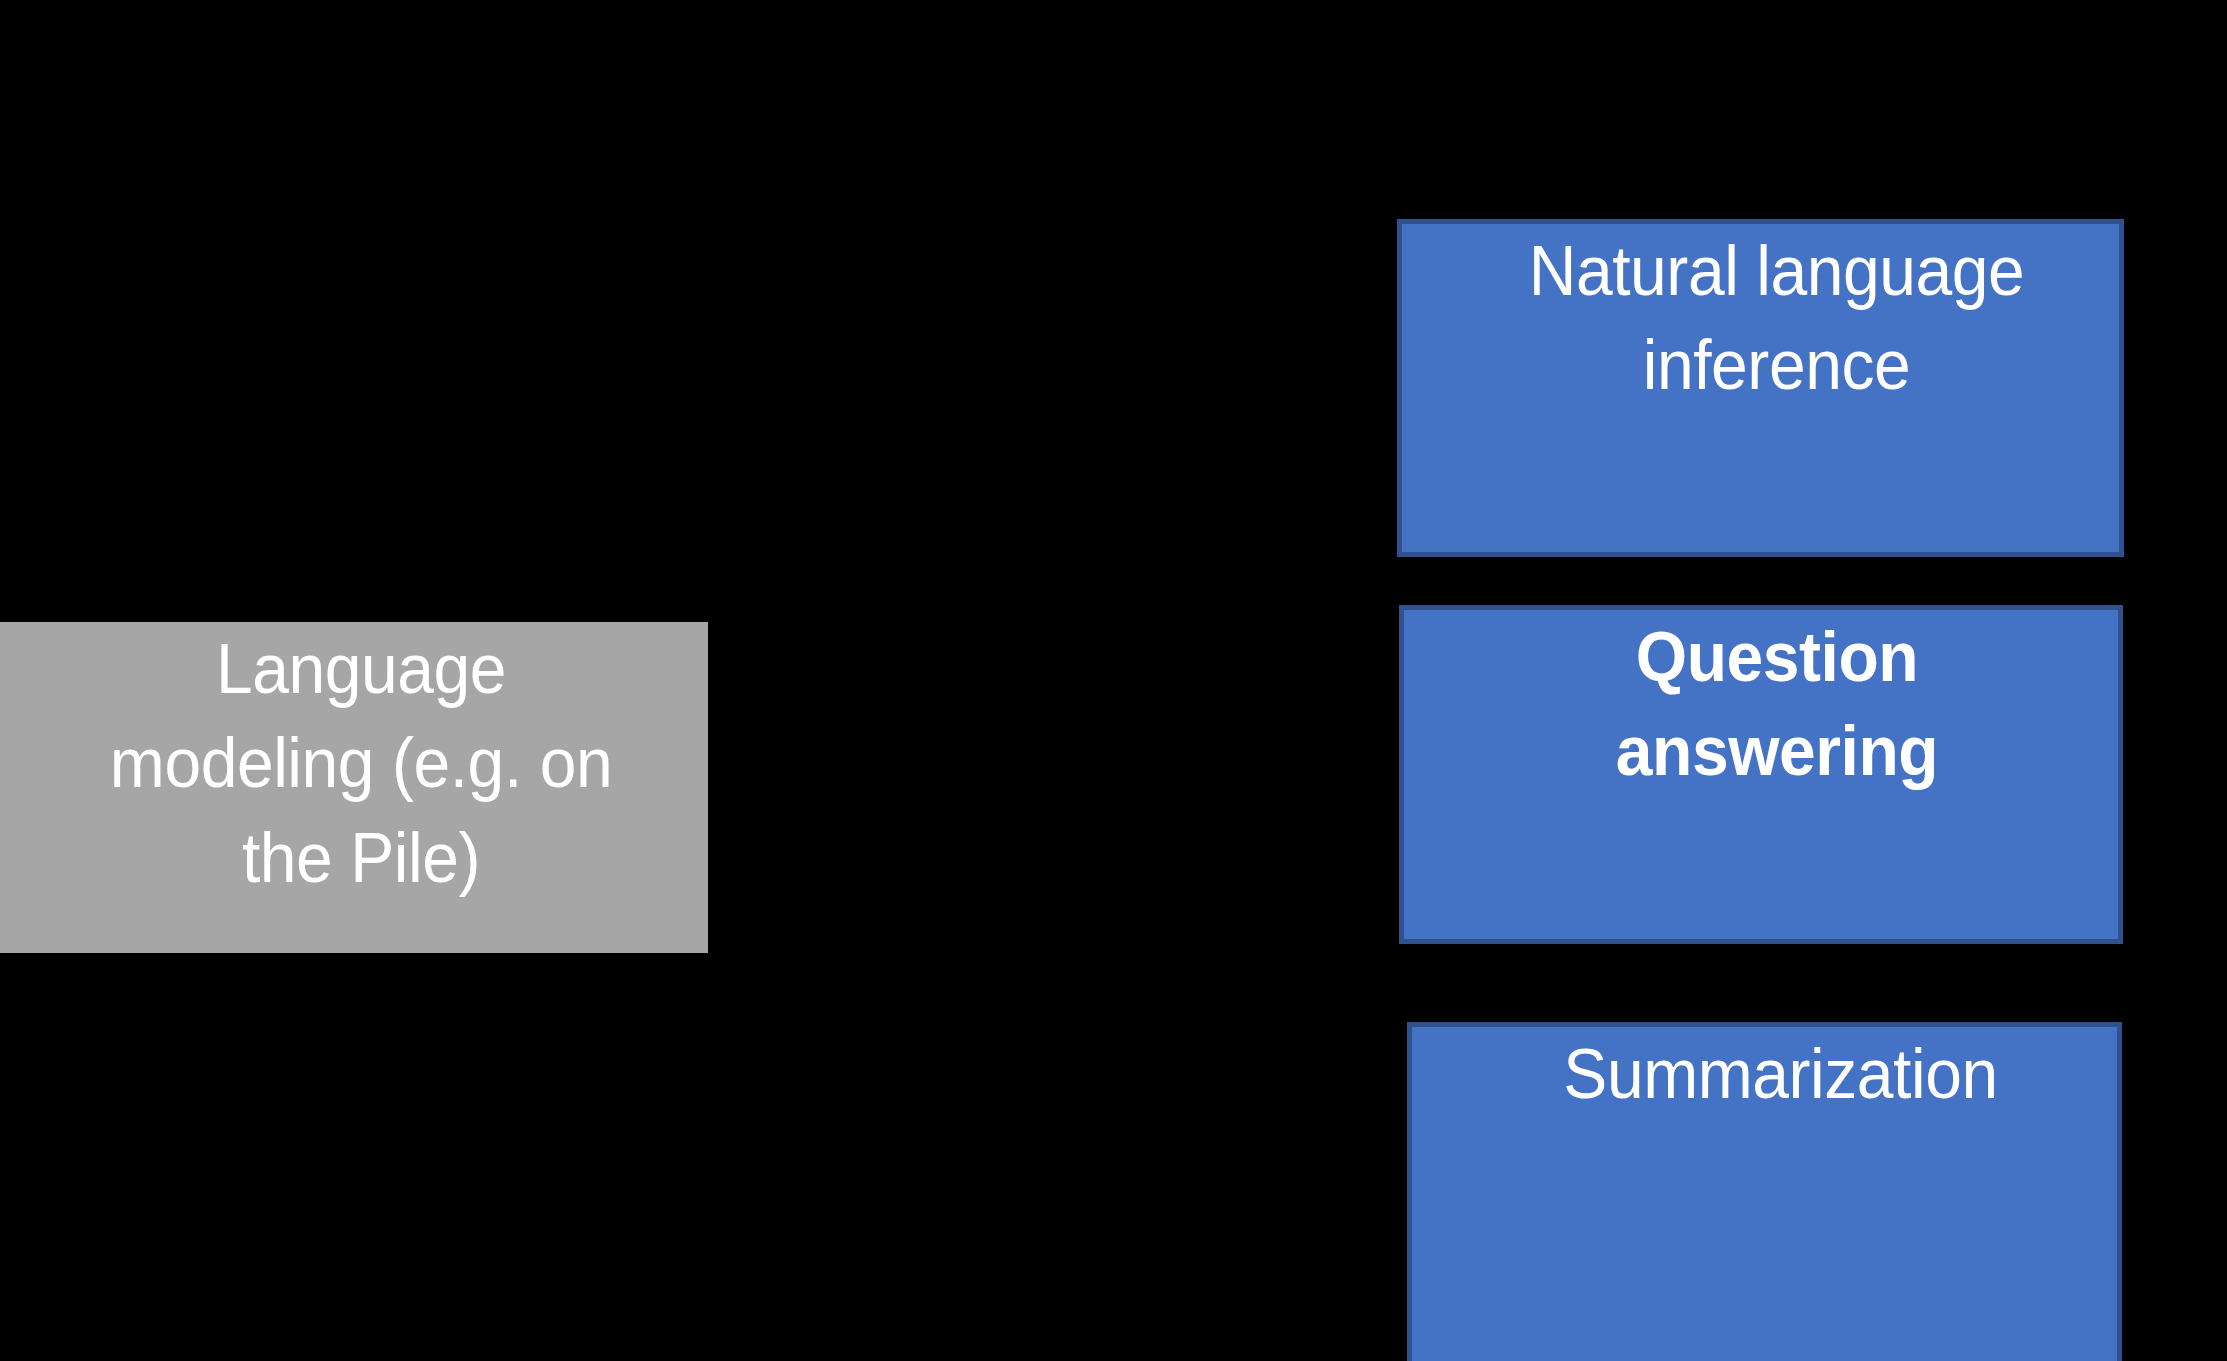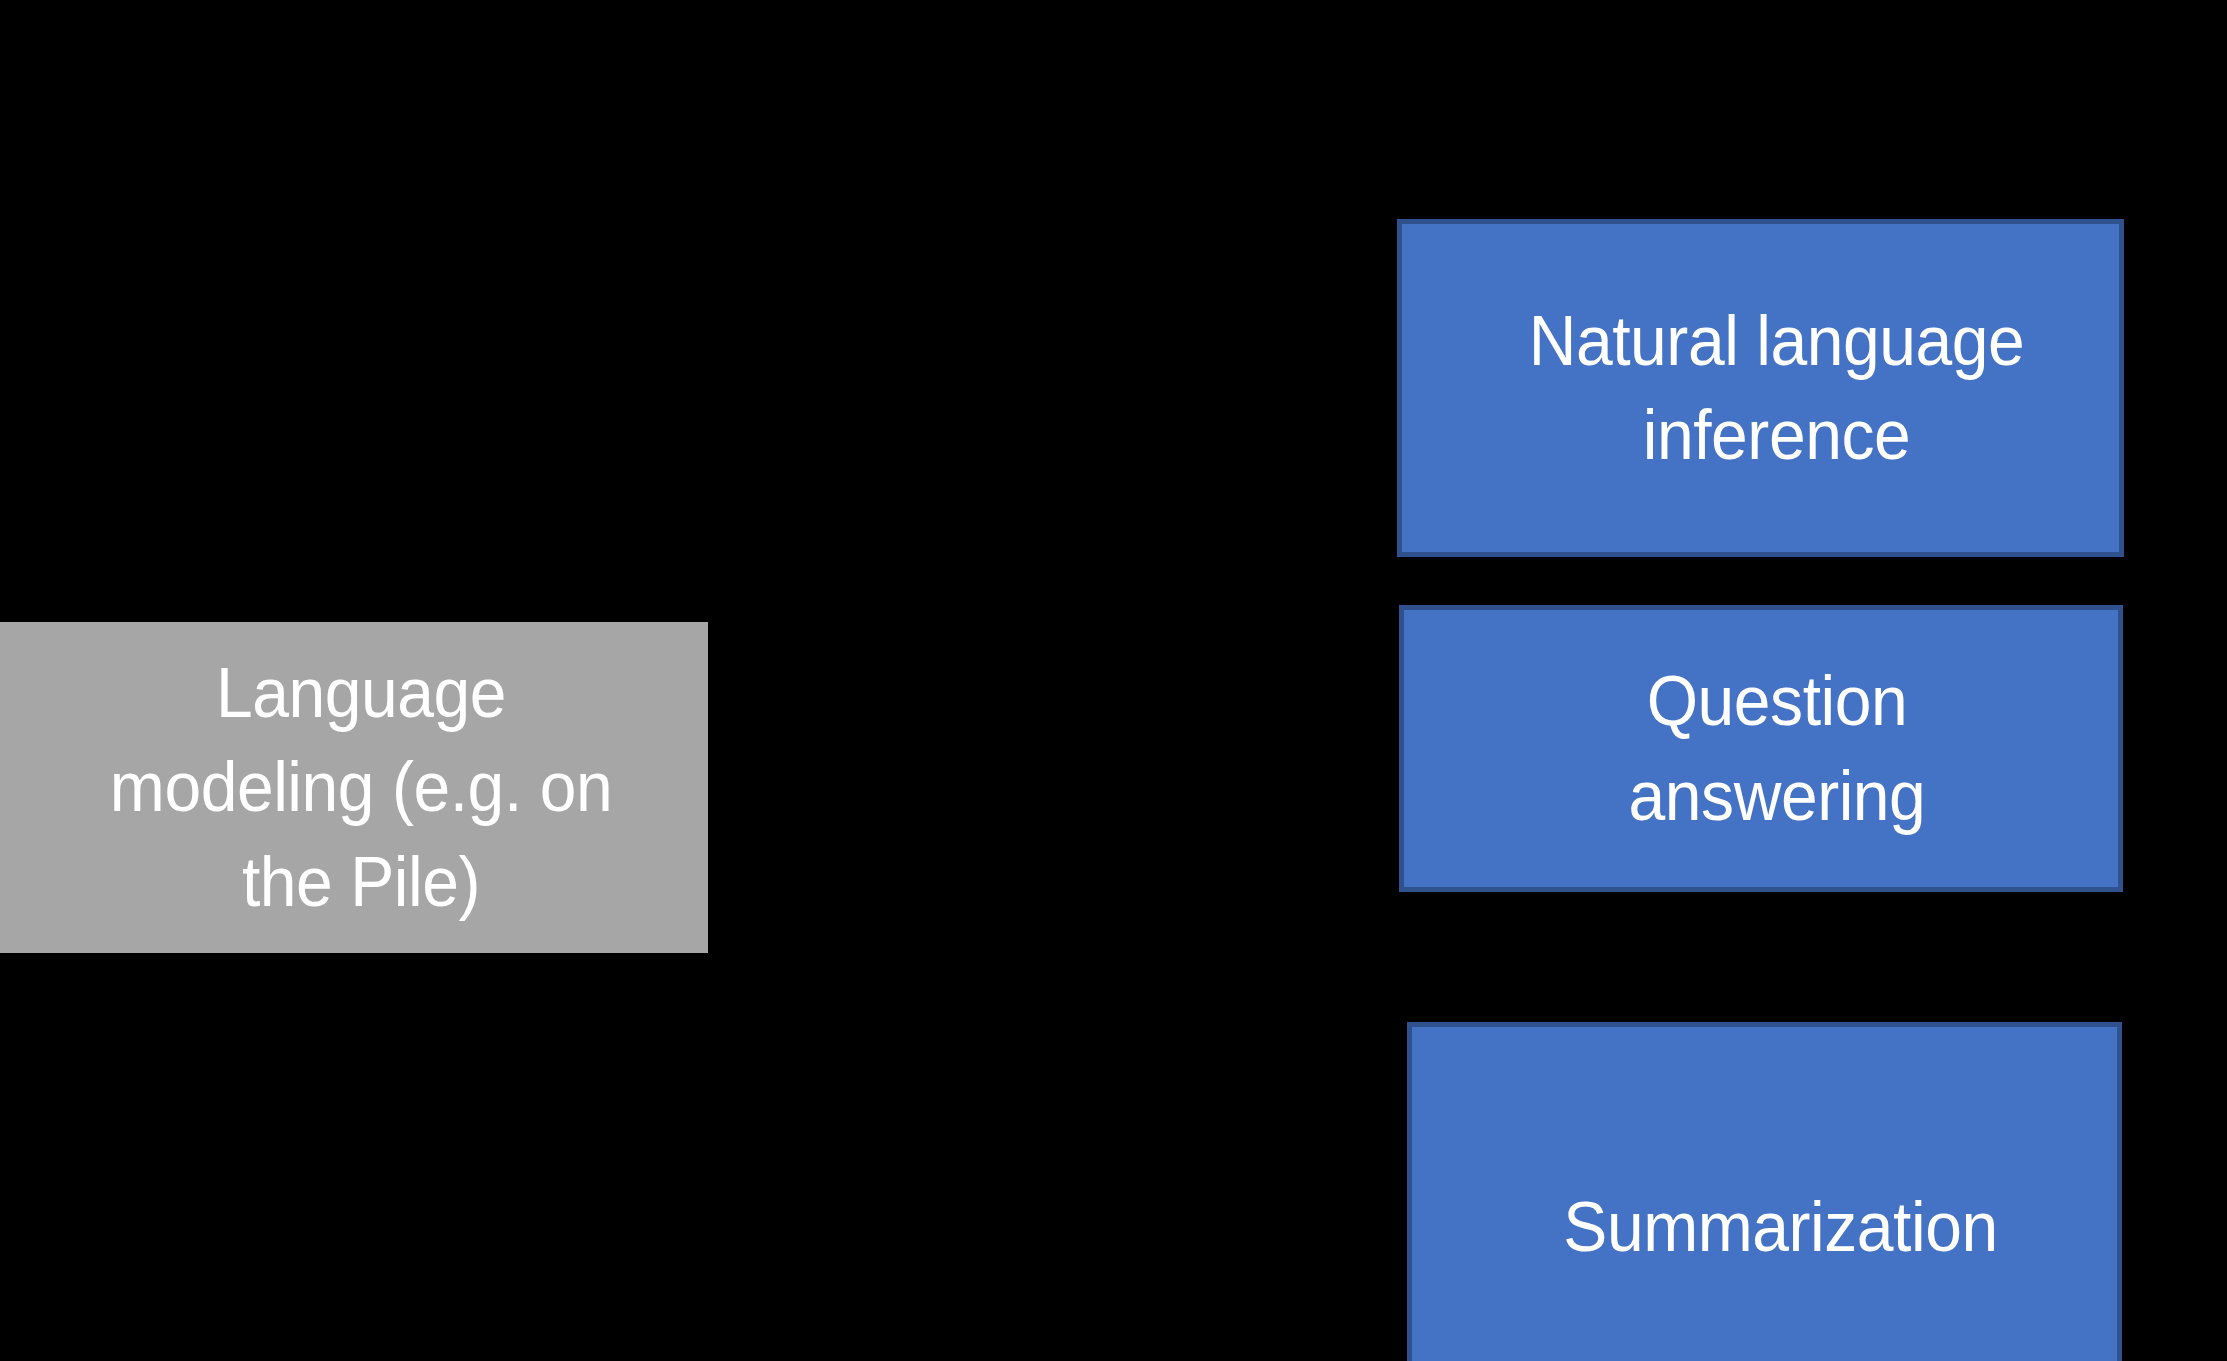--- a/index.html
+++ b/index.html
@@ -22,7 +22,6 @@
     position: absolute;
     box-sizing: border-box;
     display: flex;
-    align-items: center;
     justify-content: center;
     text-align: center;
     color: #FFFFFF;

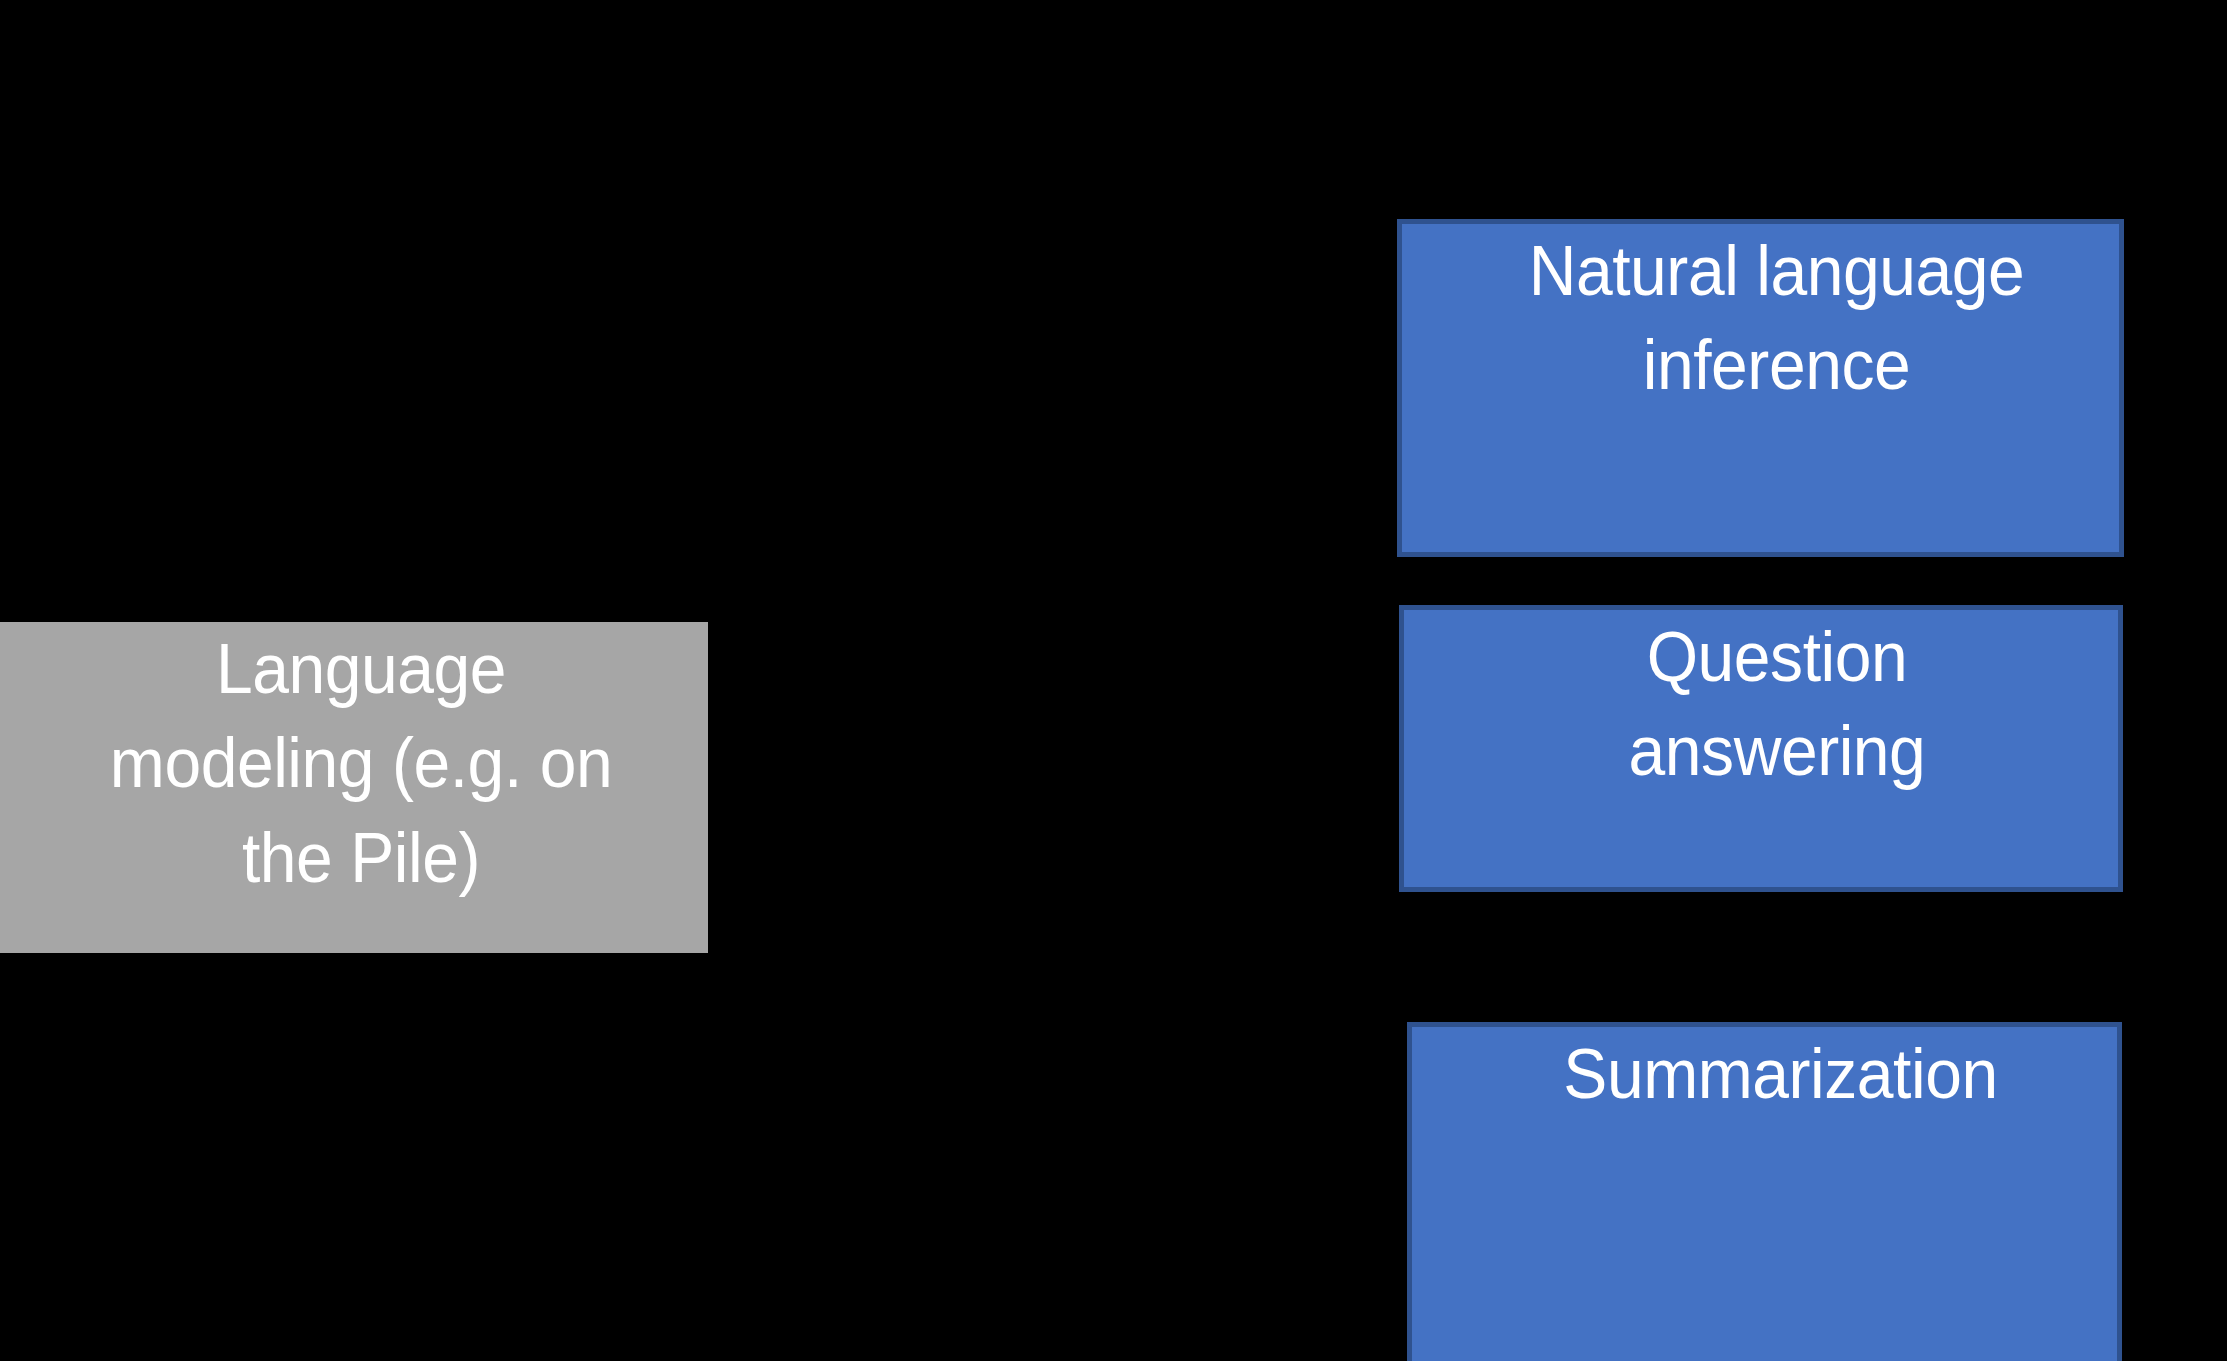--- a/index.html
+++ b/index.html
@@ -75,7 +75,8 @@
     left: 1399px;
     top: 605px;
     width: 724px;
-    height: 287px;
+    height: 339px;
+    font-weight: bold;
   }
   .task-2 {
     left: 1407px;

